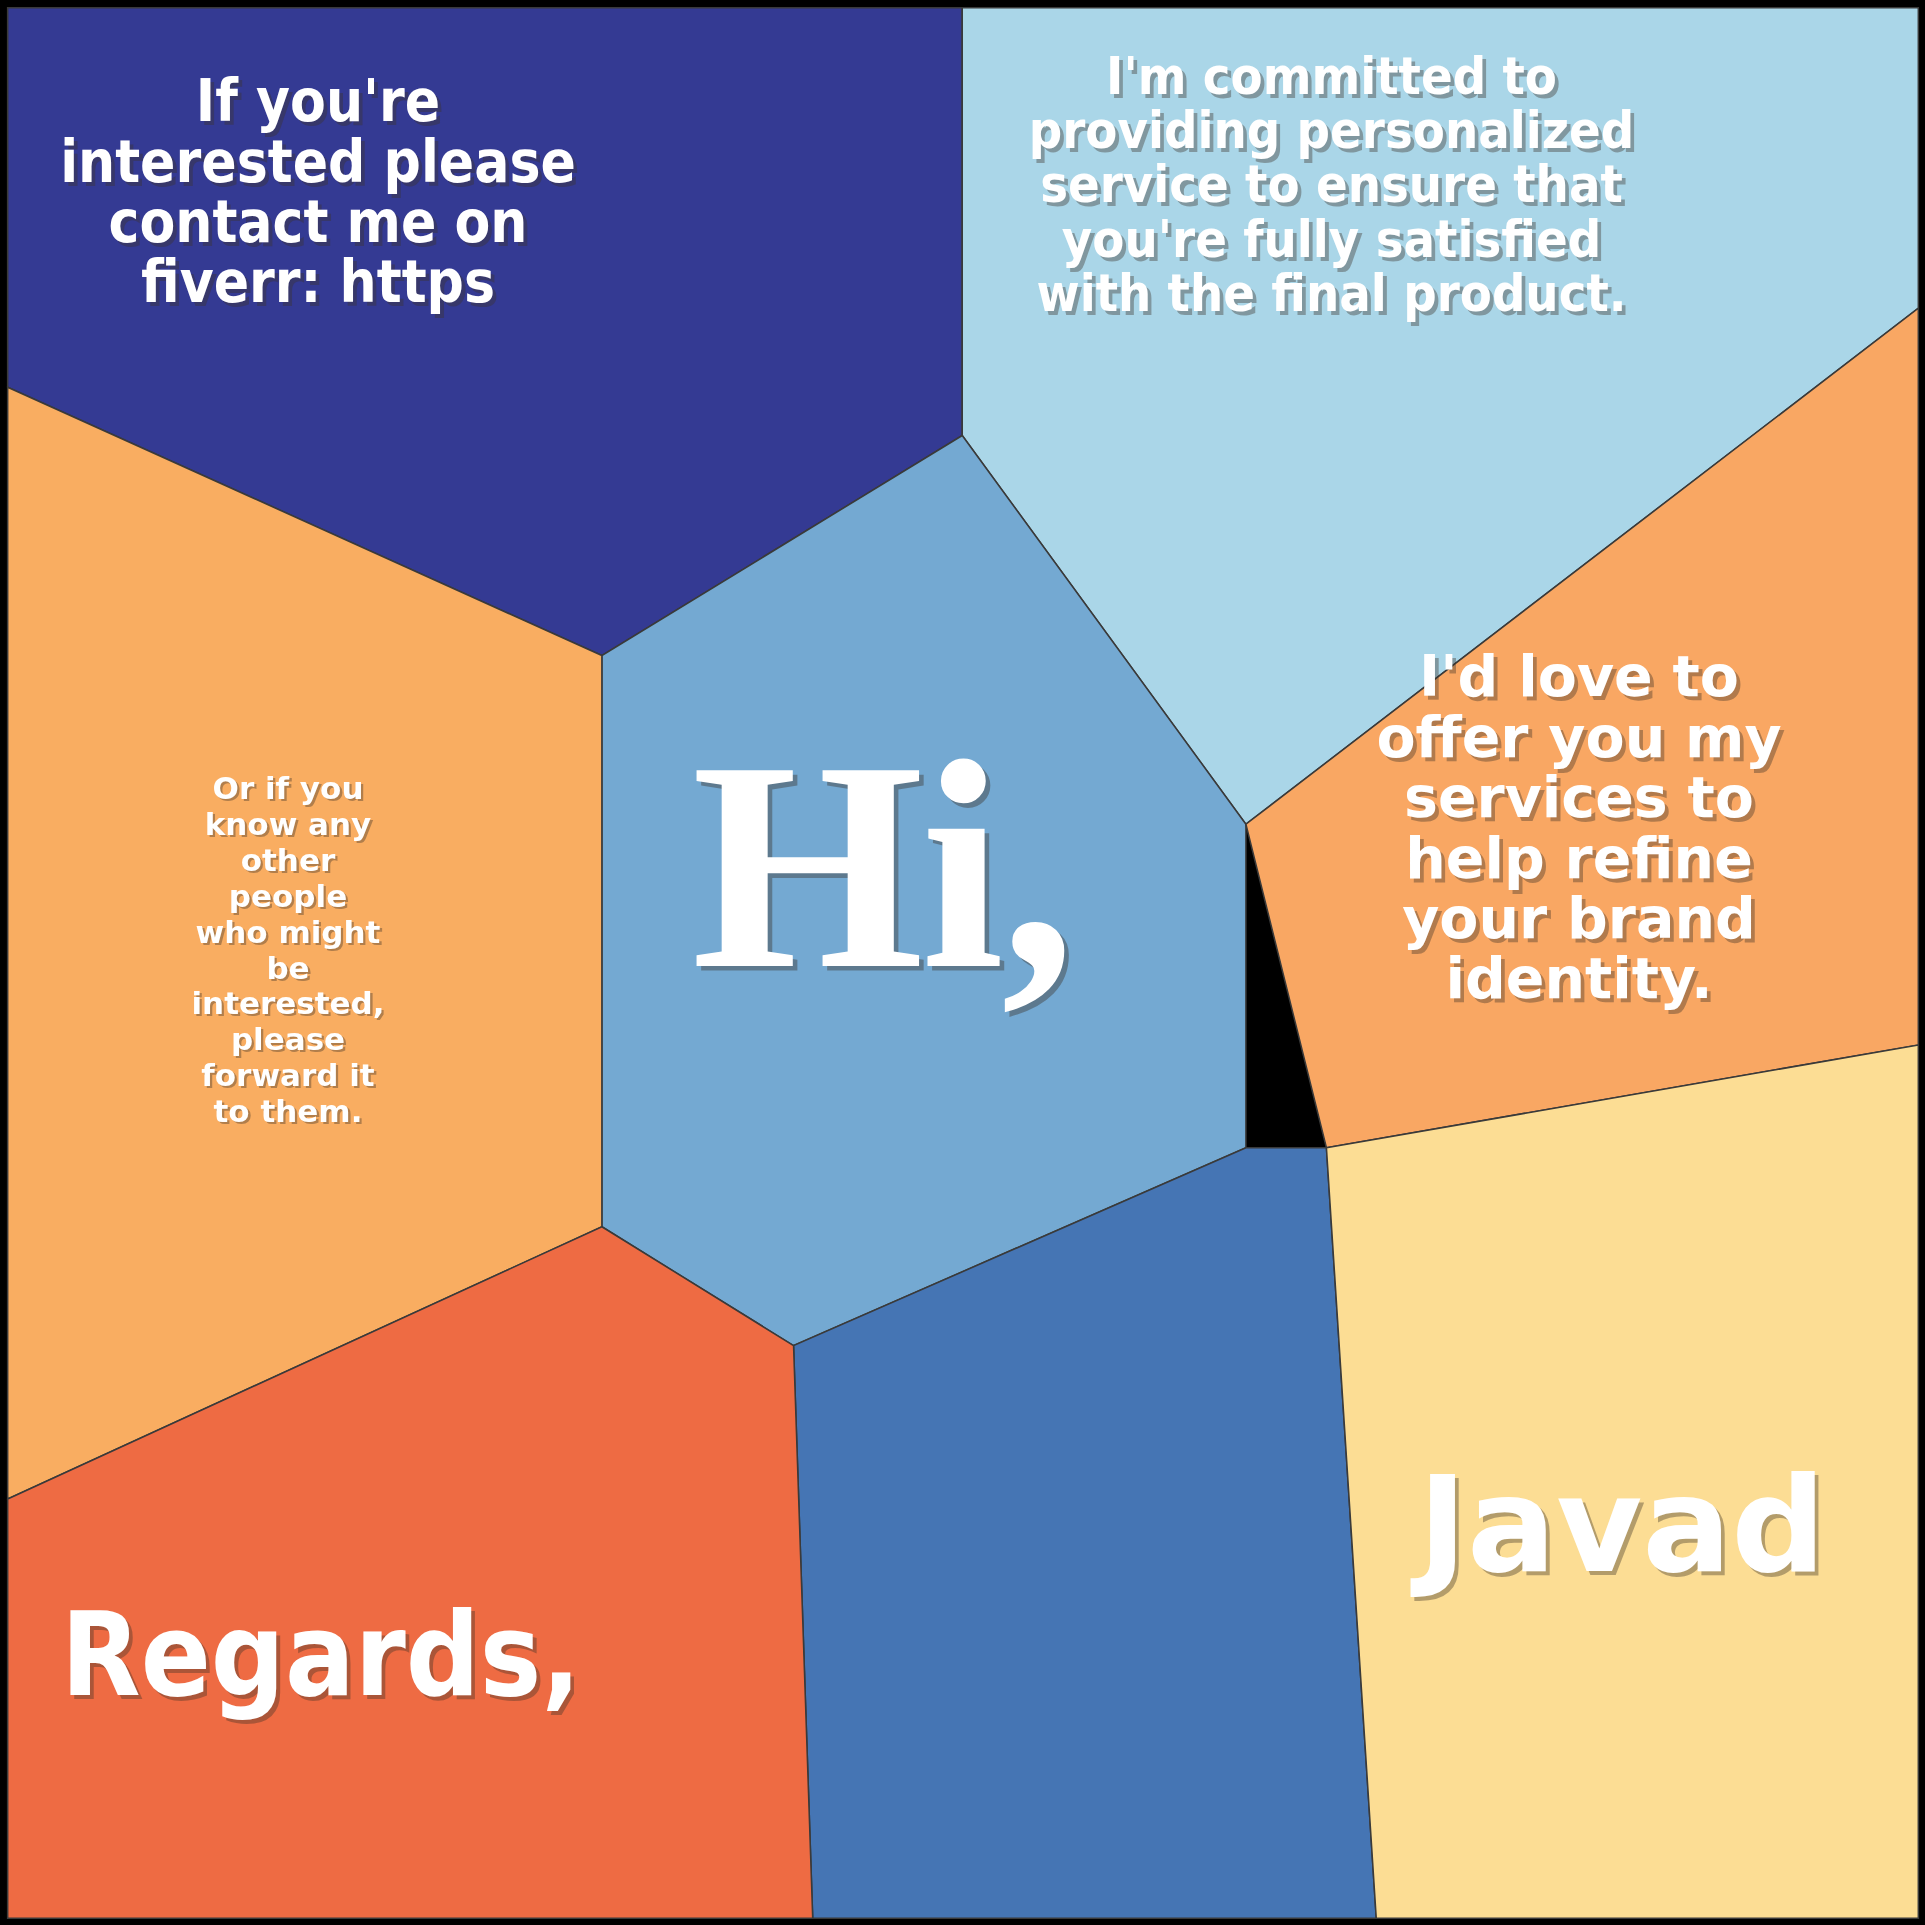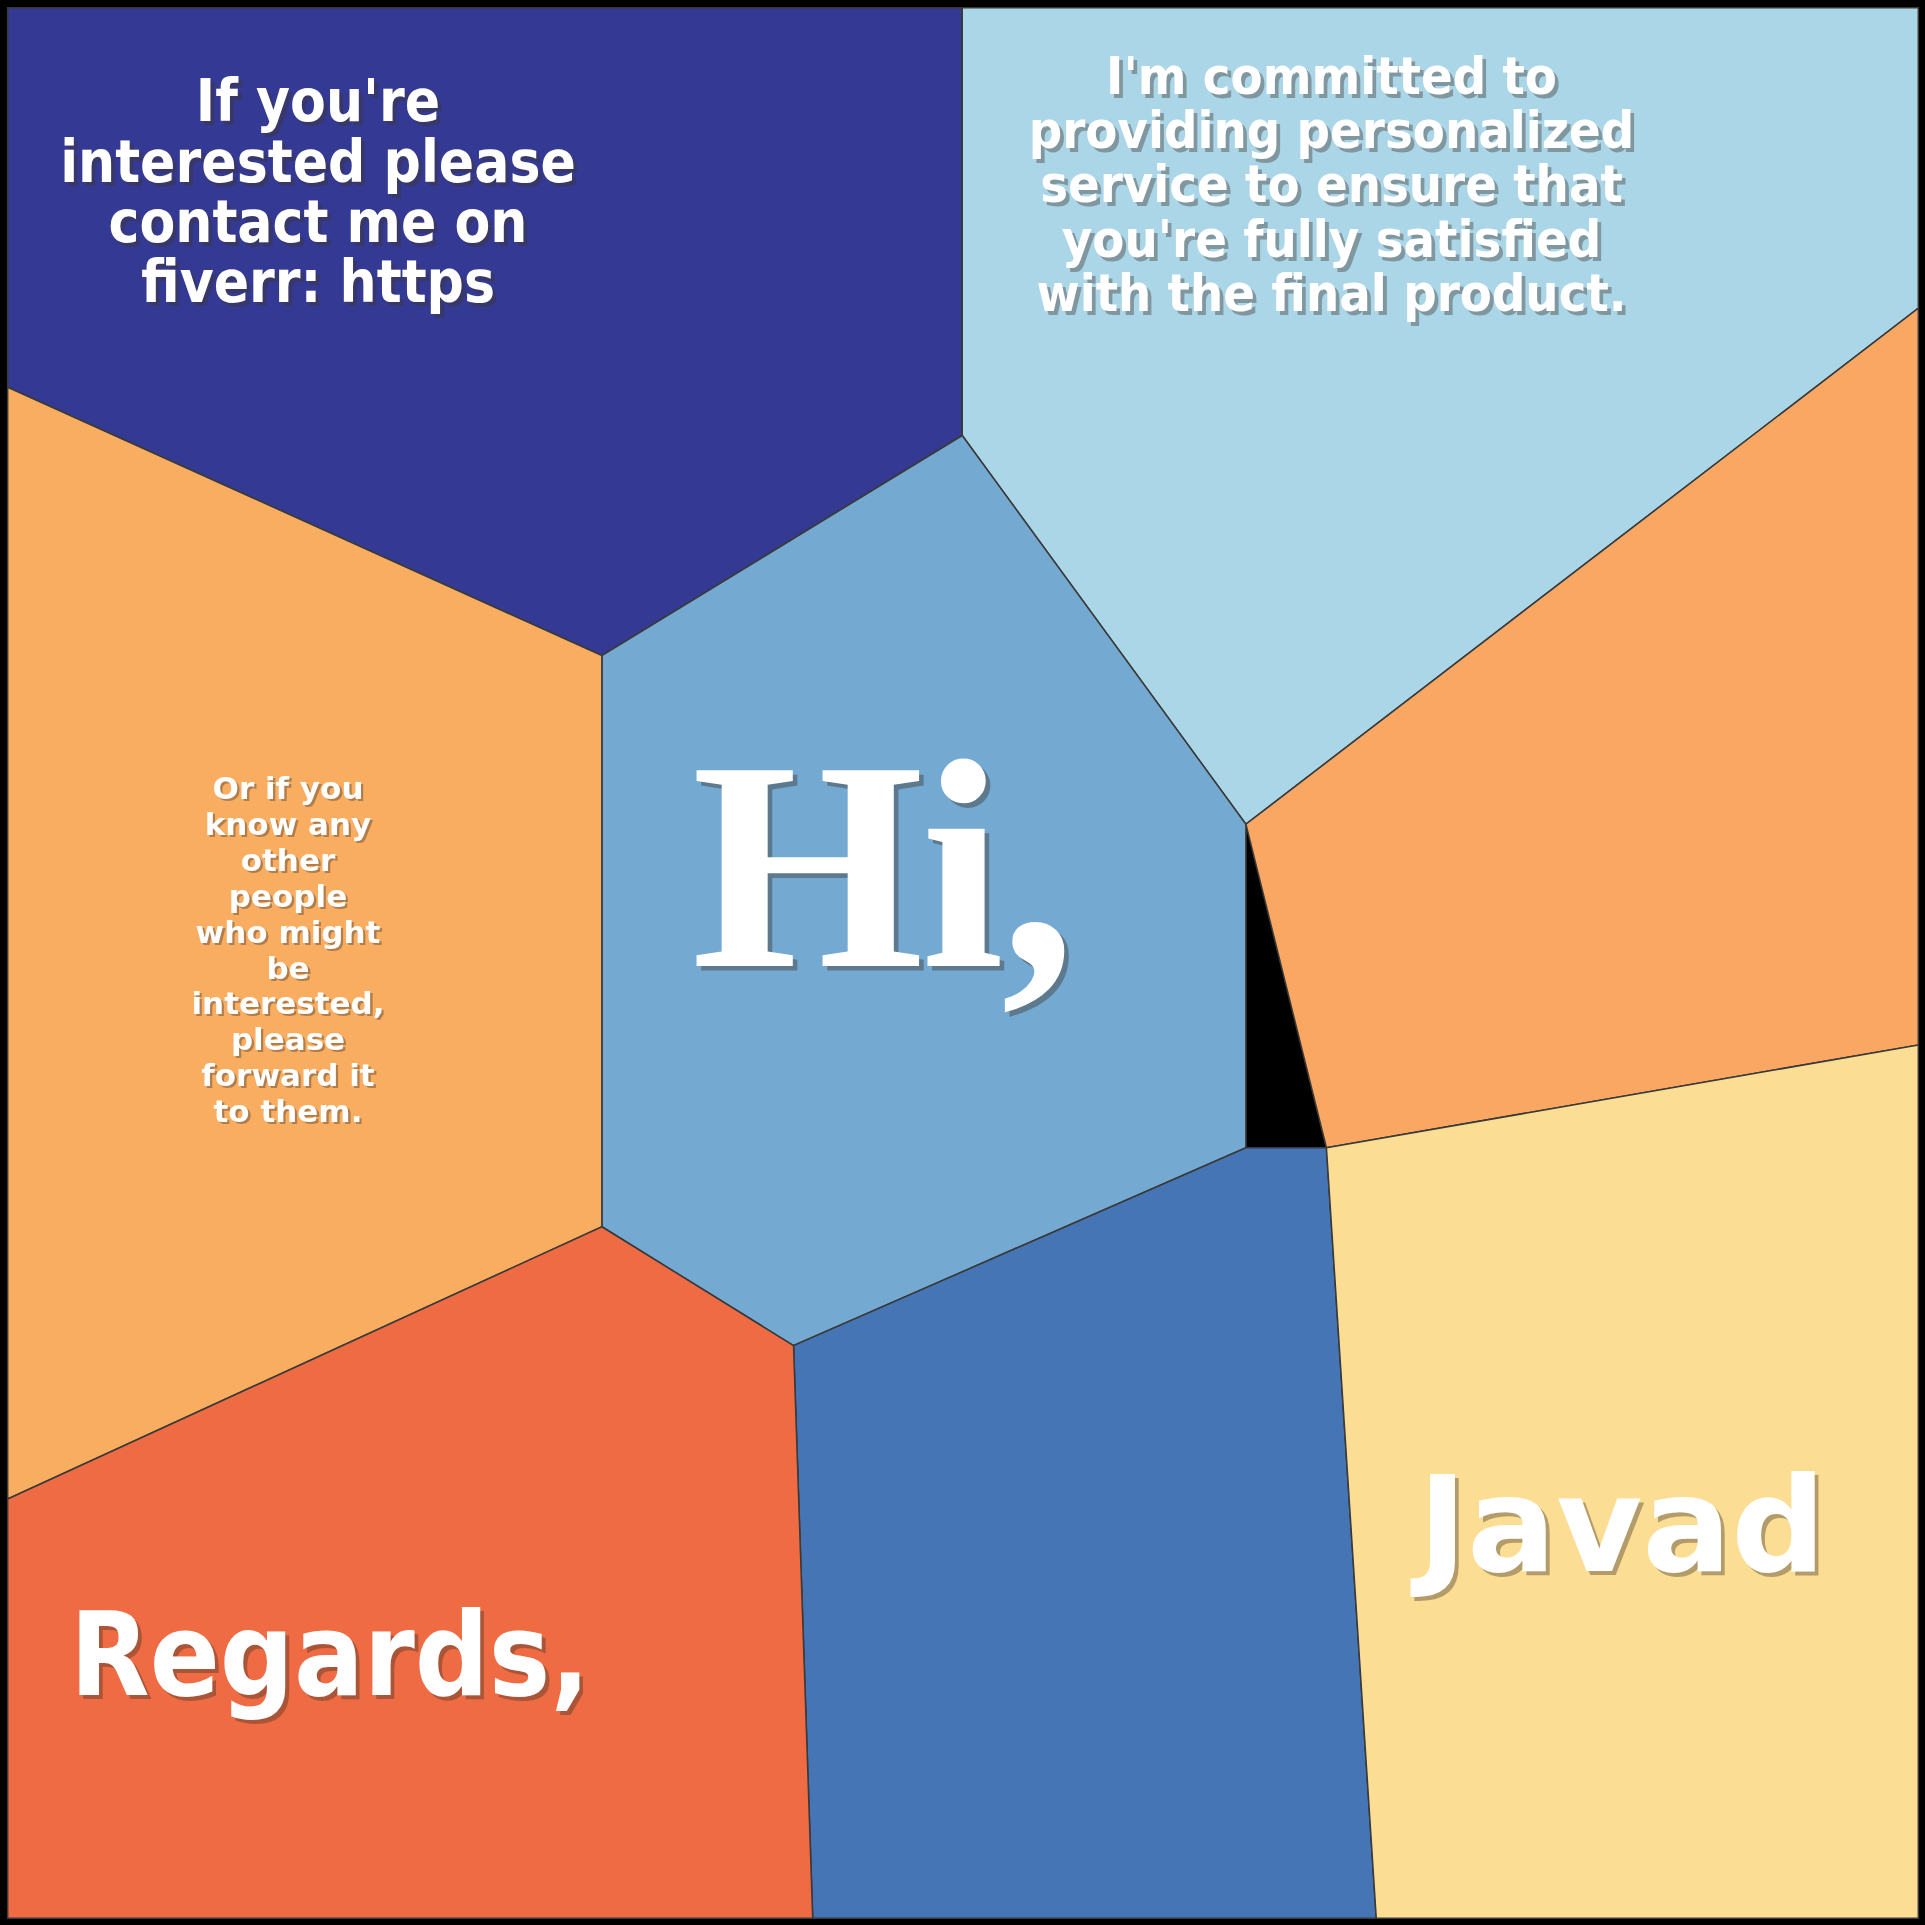--- a/index.html
+++ b/index.html
@@ -130,6 +130,12 @@
 forward it
 to them.</div>
 
+  <div class="cell-text t-offer">I'd love to
+offer you my
+services to
+help refine
+your brand
+identity.</div>
 
 
   <div class="cell-text t-regards">Regards,</div>

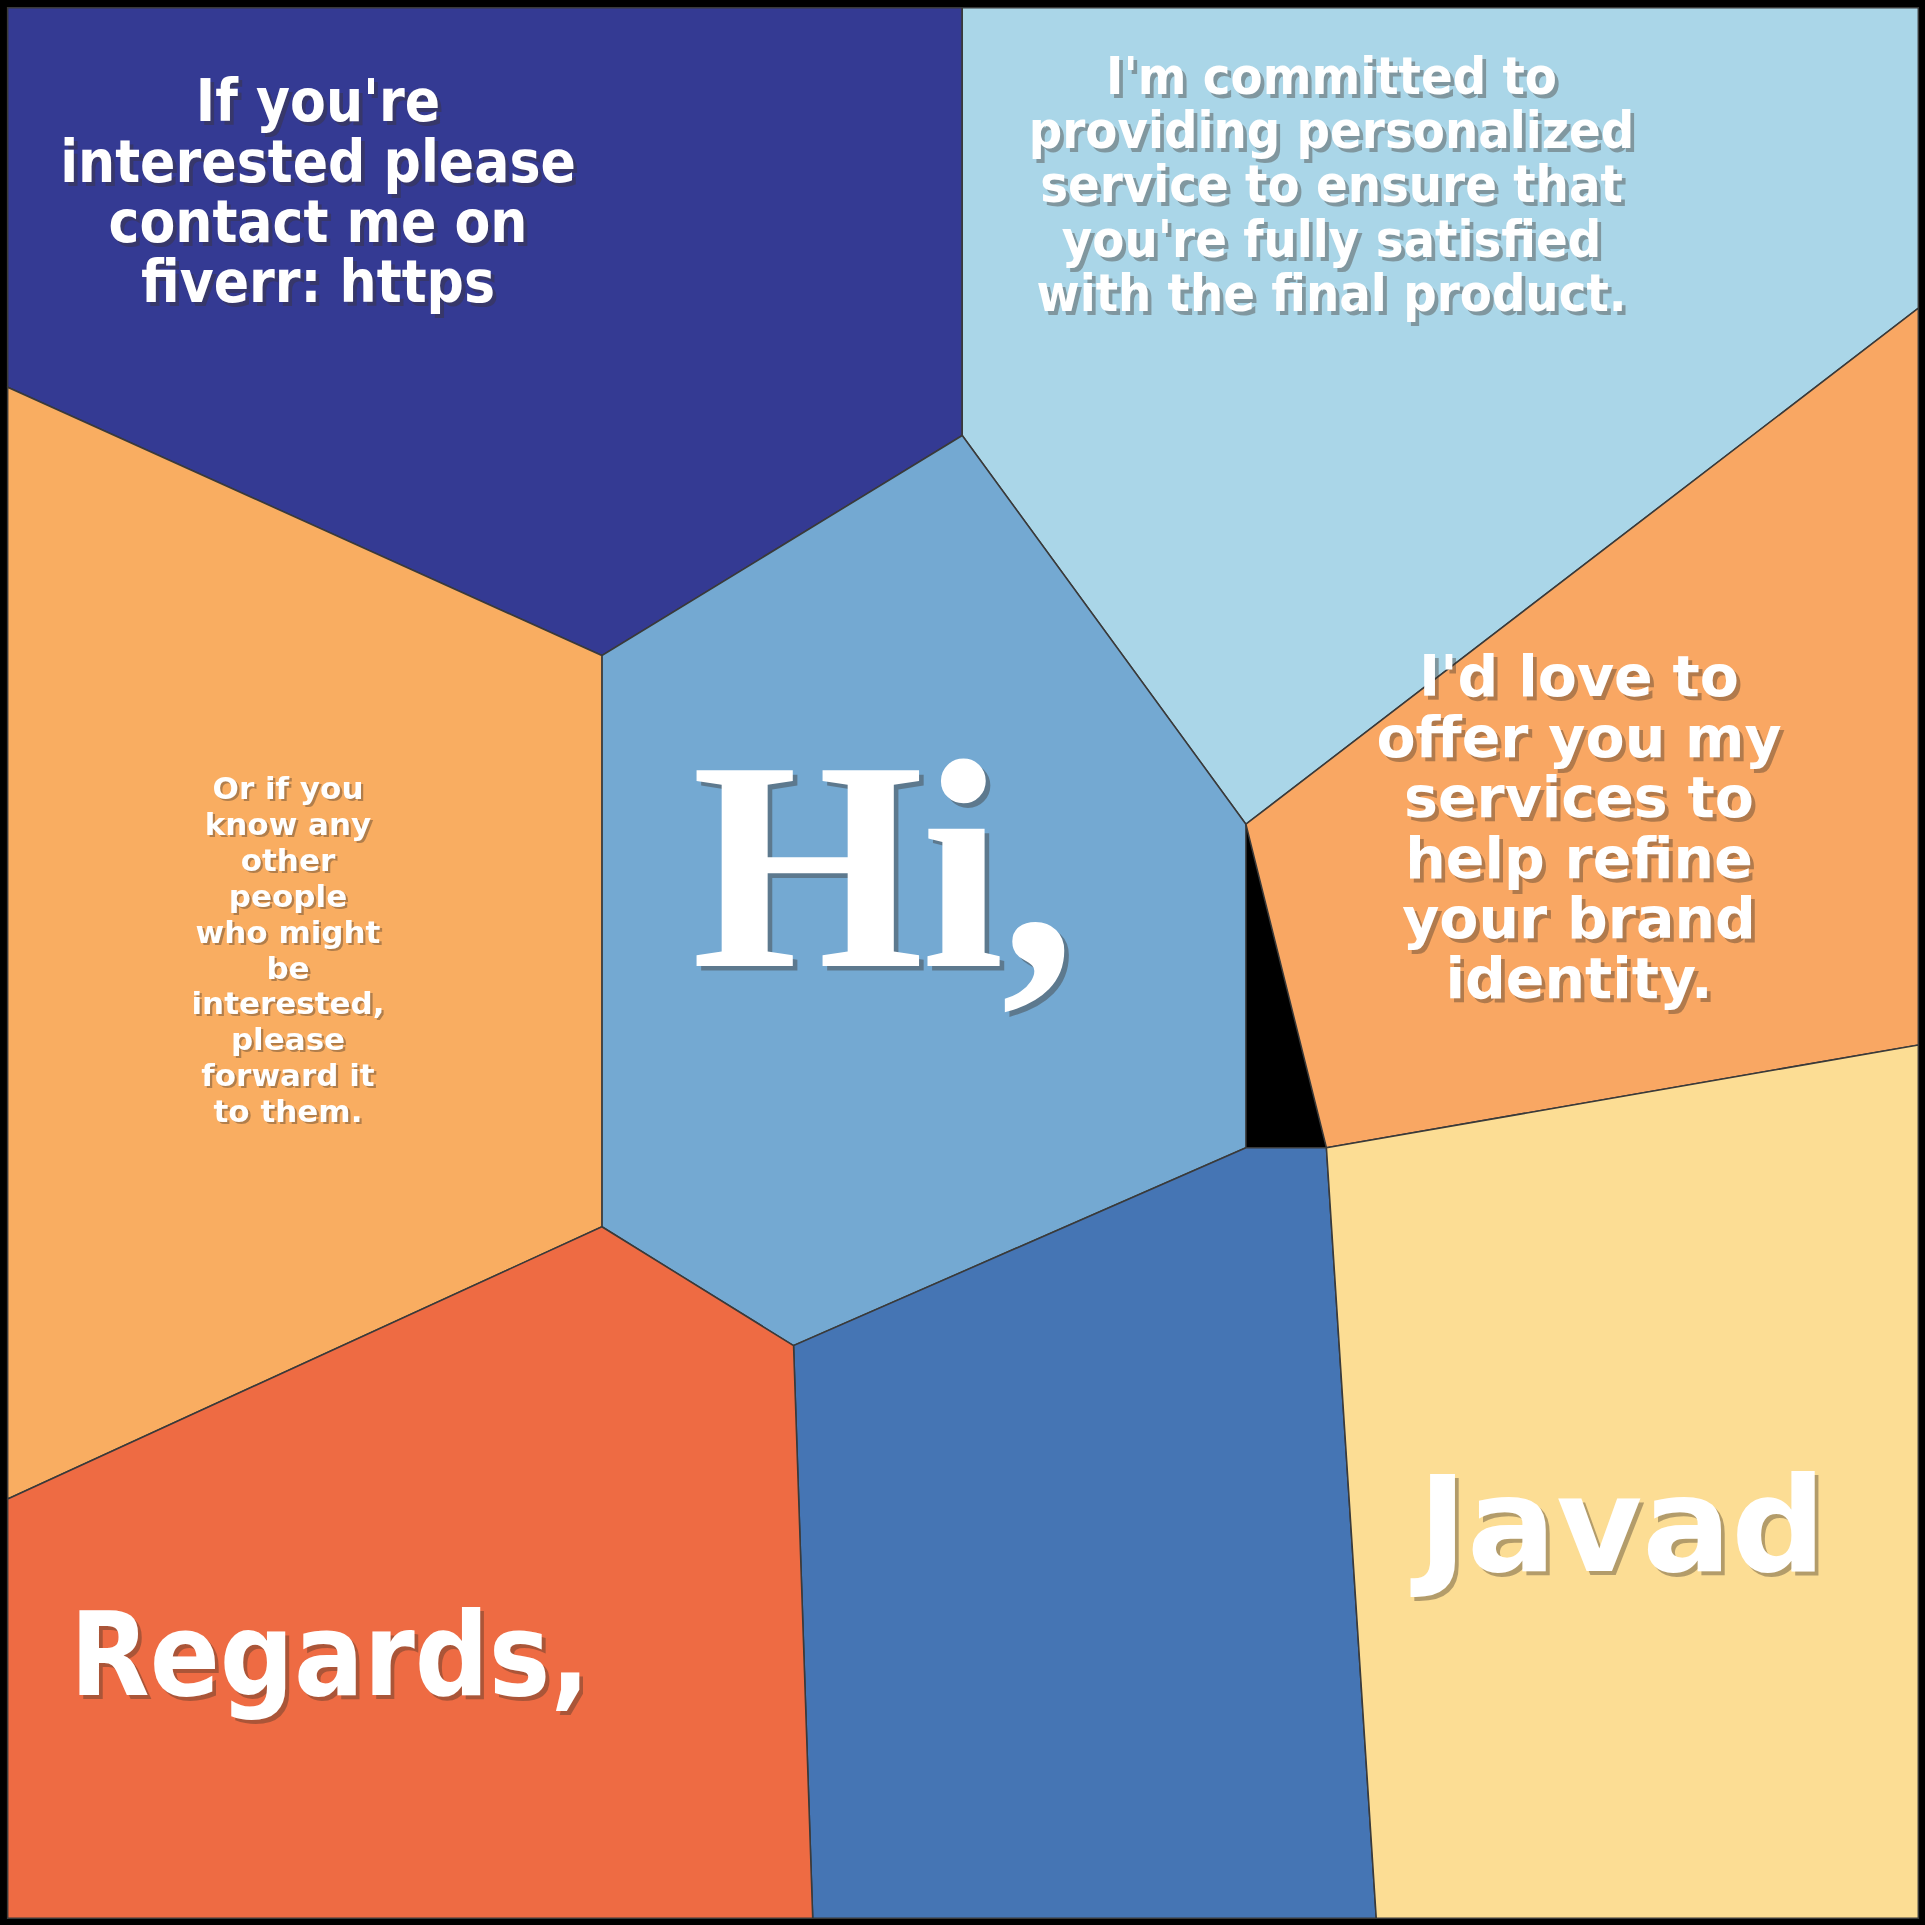--- a/index.html
+++ b/index.html
@@ -78,7 +78,6 @@
     justify-content: flex-start;
     font-size: 115px;
     font-family: "DejaVu Sans Condensed", "Liberation Sans Narrow", "Liberation Sans", sans-serif;
-    margin-left: 9px;
   }
   .t-javad {
     left: 1418px; top: 1449px; width: 506px; height: 153px;

